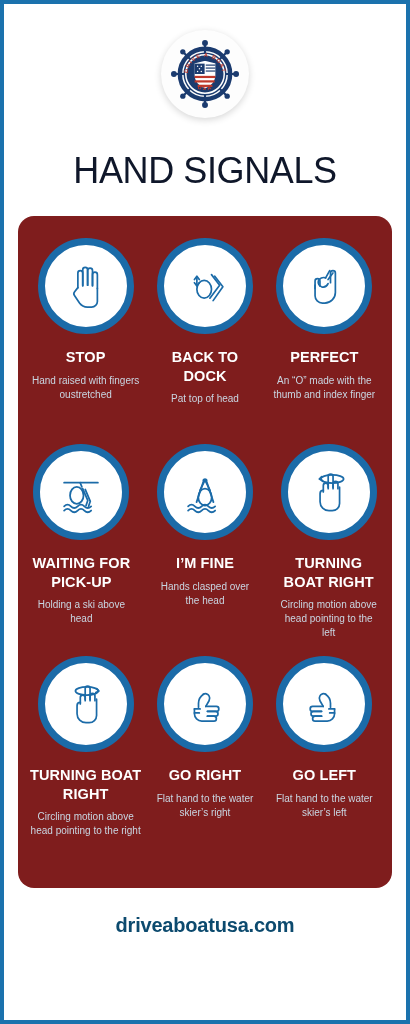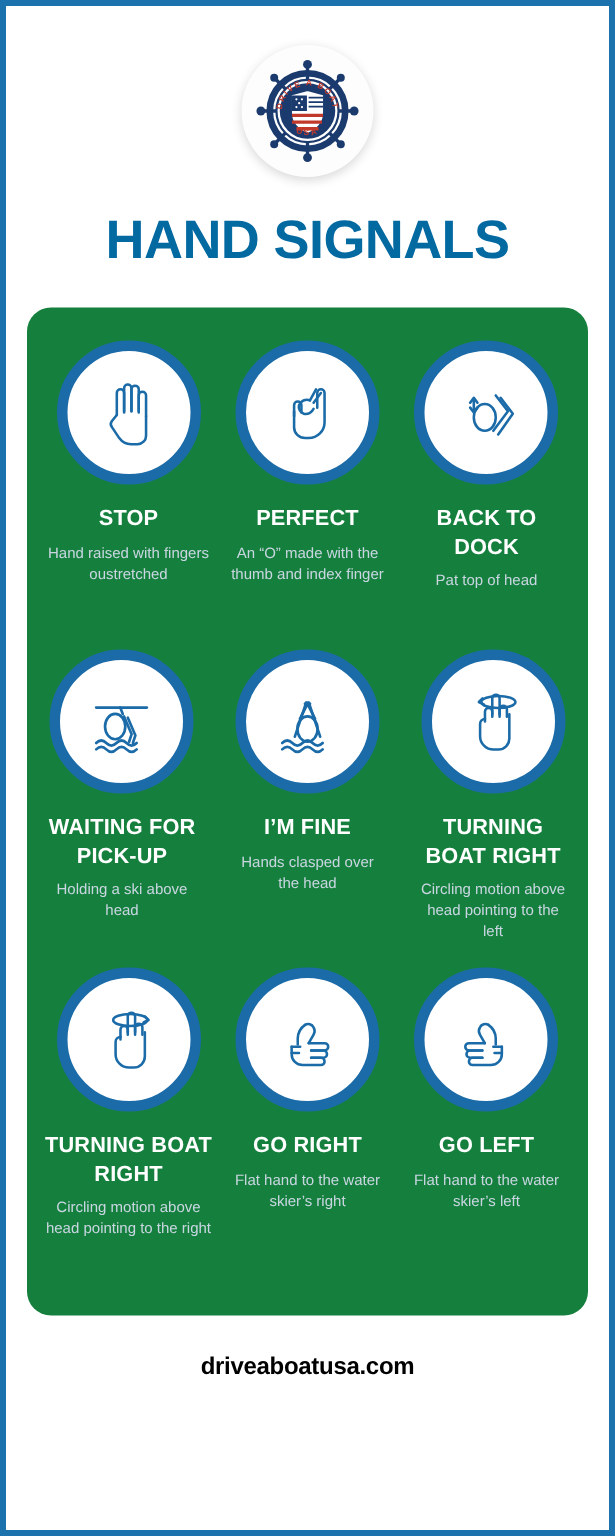--- a/index.html
+++ b/index.html
@@ -56,11 +56,11 @@
   }
   .title-line2 {
     display: block;
-    margin-top: 2px;
+    margin-top: 13px;
     font-size: 36px;
-    font-weight: bold;
+    font-weight: normal;
     letter-spacing: -0.4px;
-    color: #0369a1;
+    color: #0f172a;
   }
 
   

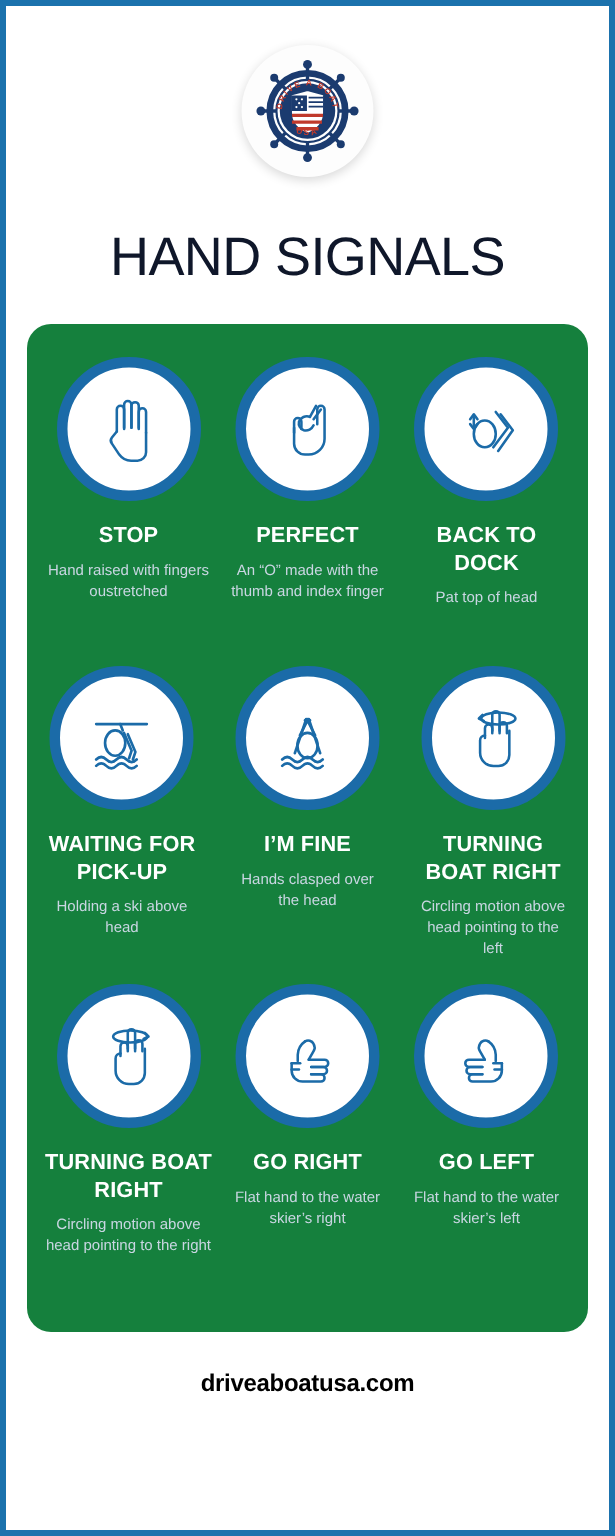--- a/index.html
+++ b/index.html
@@ -69,7 +69,7 @@
     margin-top: 27px;
     width: 374px;
     height: 672px;
-    background: #15803d;
+    background: #7f1d1d;
     border-radius: 16px;
     box-sizing: border-box;
     padding: 22px 8px 0 8px;

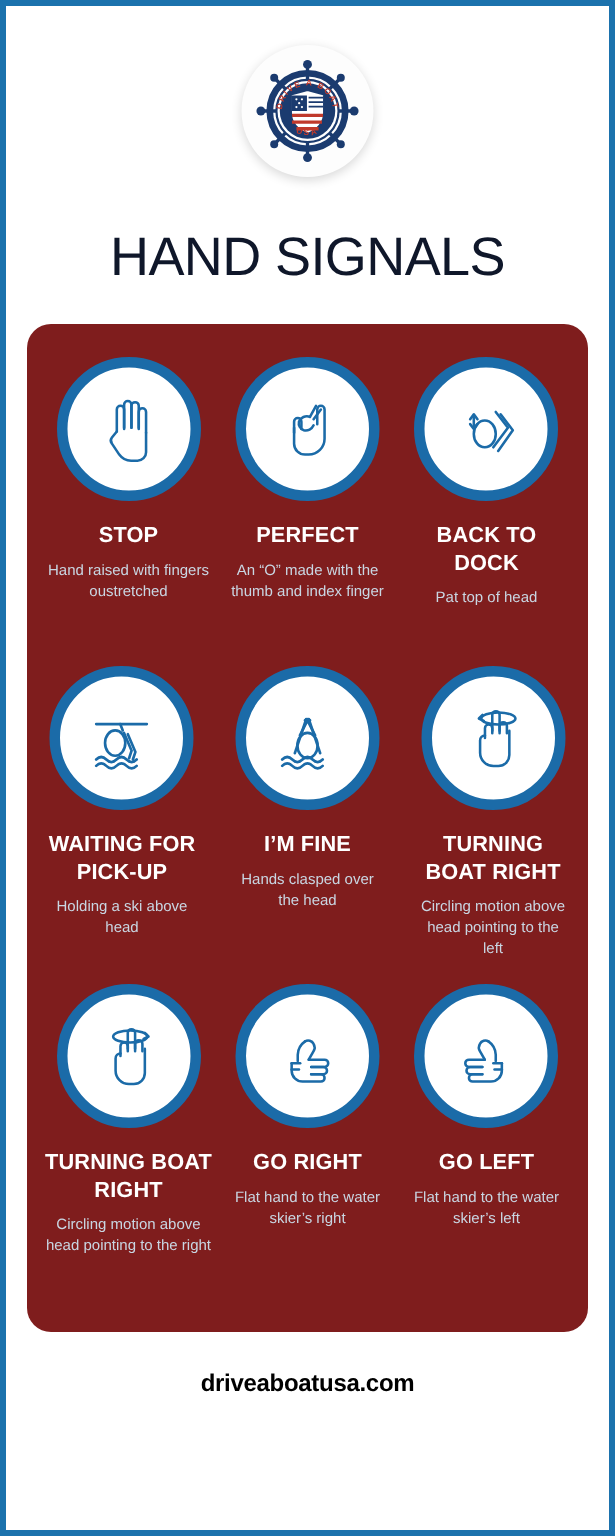--- a/index.html
+++ b/index.html
@@ -227,6 +227,21 @@
       <div class="cell">
         <div class="circle">
           <svg width="52" height="52" viewBox="0 0 64 64" fill="none" stroke="#1b6ba8" stroke-width="2.1" stroke-linecap="round" stroke-linejoin="round">
+            <ellipse cx="31" cy="36" rx="9" ry="11"></ellipse>
+            <path d="M38 47 L50 31 L40 18"></path>
+            <path d="M42 50 L54 33 L44 20"></path>
+            <line x1="22" y1="21" x2="22" y2="31"></line>
+            <path d="M19 24 l3 -4 l3 4"></path>
+            <path d="M19 28 l3 4 l3 -4"></path>
+          </svg>
+        </div>
+        <div class="sig-title">BACK TO DOCK</div>
+        <div class="sig-desc">Pat top of head</div>
+      </div>
+
+      <div class="cell">
+        <div class="circle">
+          <svg width="52" height="52" viewBox="0 0 64 64" fill="none" stroke="#1b6ba8" stroke-width="2.1" stroke-linecap="round" stroke-linejoin="round">
             <path d="M34 22 a7 7 0 0 0 -9 4 a6 6 0 0 0 4 7 a7 7 0 0 0 8 -4"></path>
             <path d="M34 22 l5 -9"></path>
             <path d="M37 24 l6 -8"></path>
@@ -237,21 +252,6 @@
         </div>
         <div class="sig-title">PERFECT</div>
         <div class="sig-desc">An “O” made with the thumb and index finger</div>
-      </div>
-
-      <div class="cell">
-        <div class="circle">
-          <svg width="52" height="52" viewBox="0 0 64 64" fill="none" stroke="#1b6ba8" stroke-width="2.1" stroke-linecap="round" stroke-linejoin="round">
-            <ellipse cx="31" cy="36" rx="9" ry="11"></ellipse>
-            <path d="M38 47 L50 31 L40 18"></path>
-            <path d="M42 50 L54 33 L44 20"></path>
-            <line x1="22" y1="21" x2="22" y2="31"></line>
-            <path d="M19 24 l3 -4 l3 4"></path>
-            <path d="M19 28 l3 4 l3 -4"></path>
-          </svg>
-        </div>
-        <div class="sig-title">BACK TO DOCK</div>
-        <div class="sig-desc">Pat top of head</div>
       </div>
     </div>
 

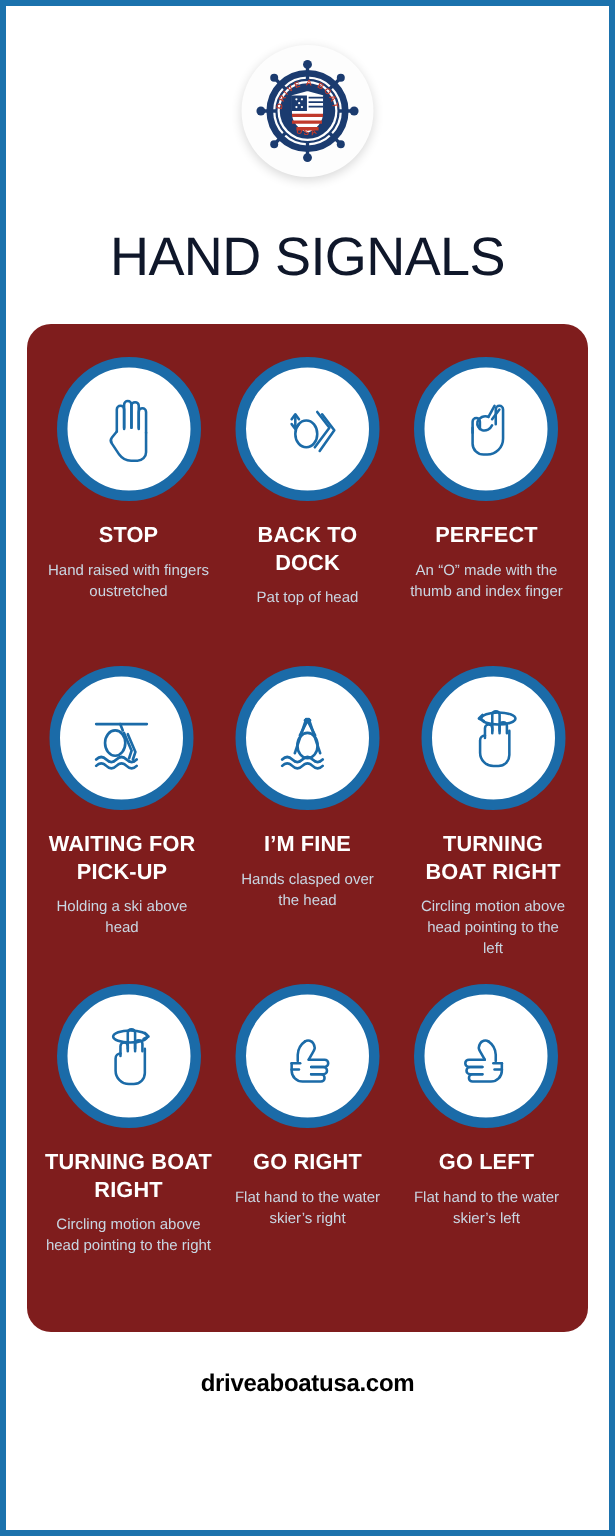--- a/index.html
+++ b/index.html
@@ -128,8 +128,8 @@
   #footer {
     margin-top: 26px;
     text-align: center;
-    color: #000000;
-    font-size: 16px;
+    color: #0c4a6e;
+    font-size: 20px;
     font-weight: bold;
     letter-spacing: -0.2px;
   }

